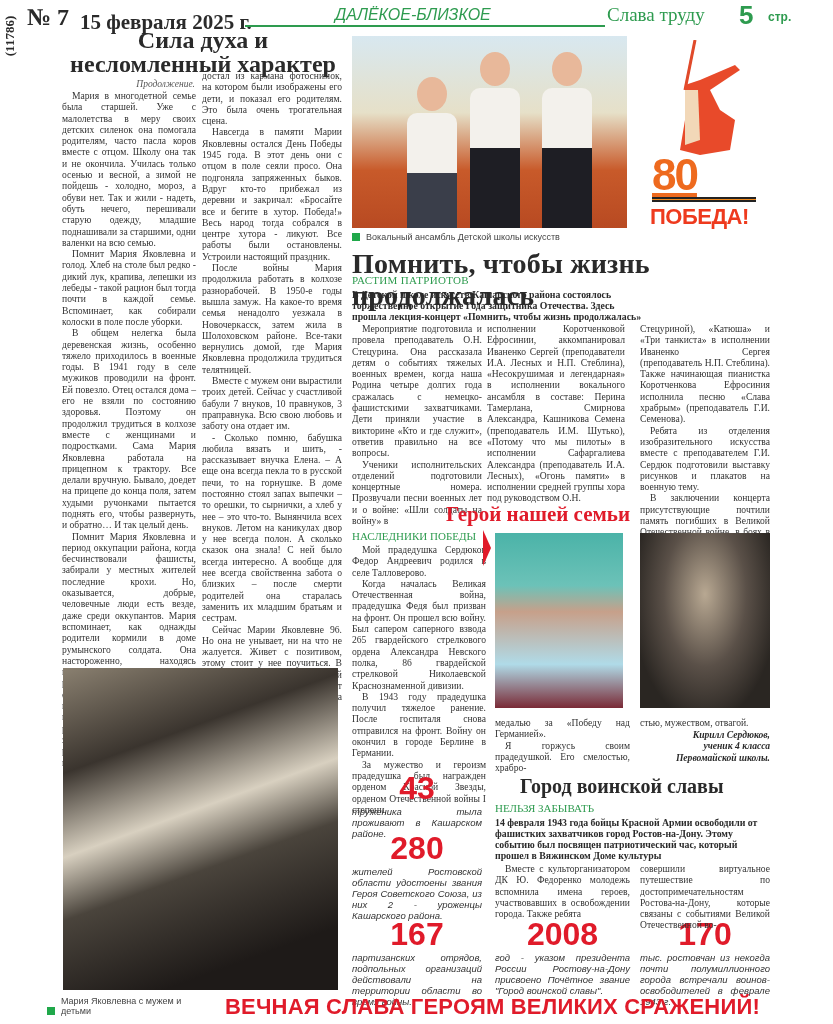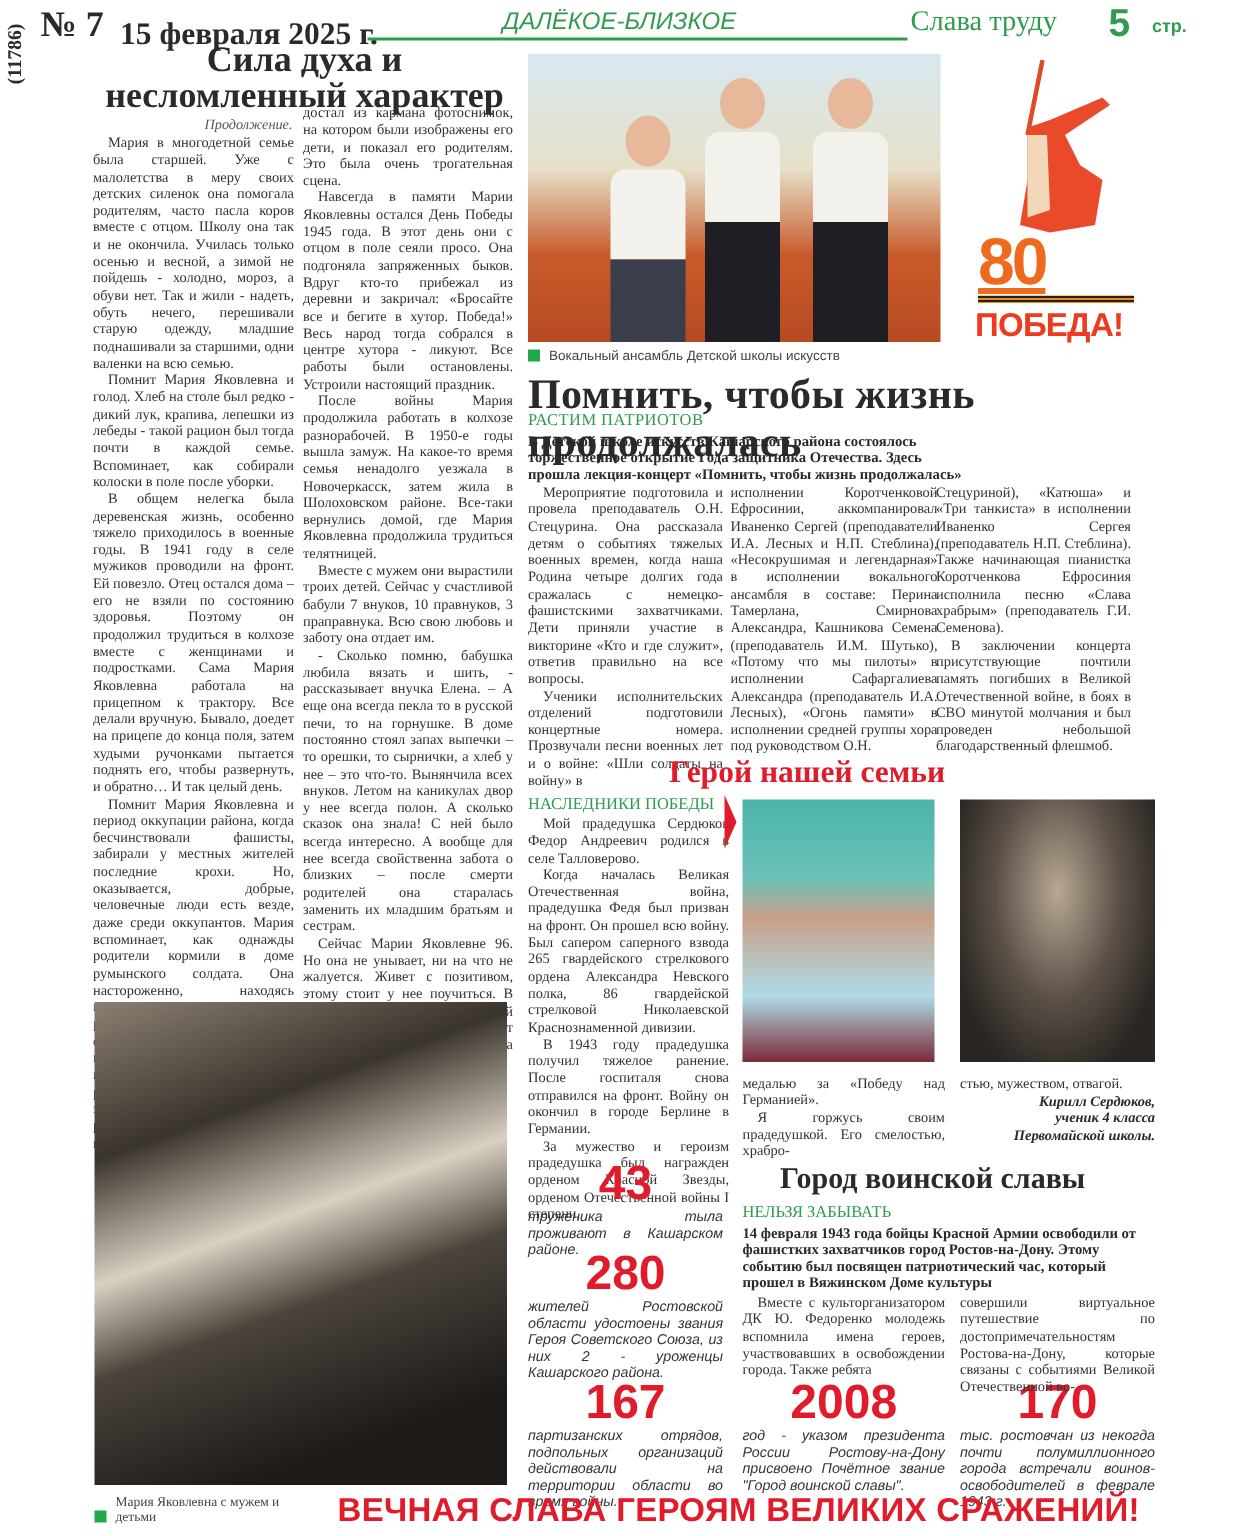--- a/index.html
+++ b/index.html
@@ -41,7 +41,7 @@
   #lead2{left:352px;top:289px;width:292px;font-weight:bold;font-size:9.8px;line-height:11px;}
   #a2c1{left:352px;top:323px;width:130px;}
   #a2c2{left:487px;top:296px;width:138px;}
-  #a2c3{left:624px;top:296px;width:130px;}
+  #a2c3{left:640px;top:296px;width:130px;}
   
   #h3{left:446px;top:502px;font-size:21px;font-weight:bold;color:#e01b2a;}
   #rubric3{left:352px;top:530px;font-size:11px;color:#2e9b4f;}

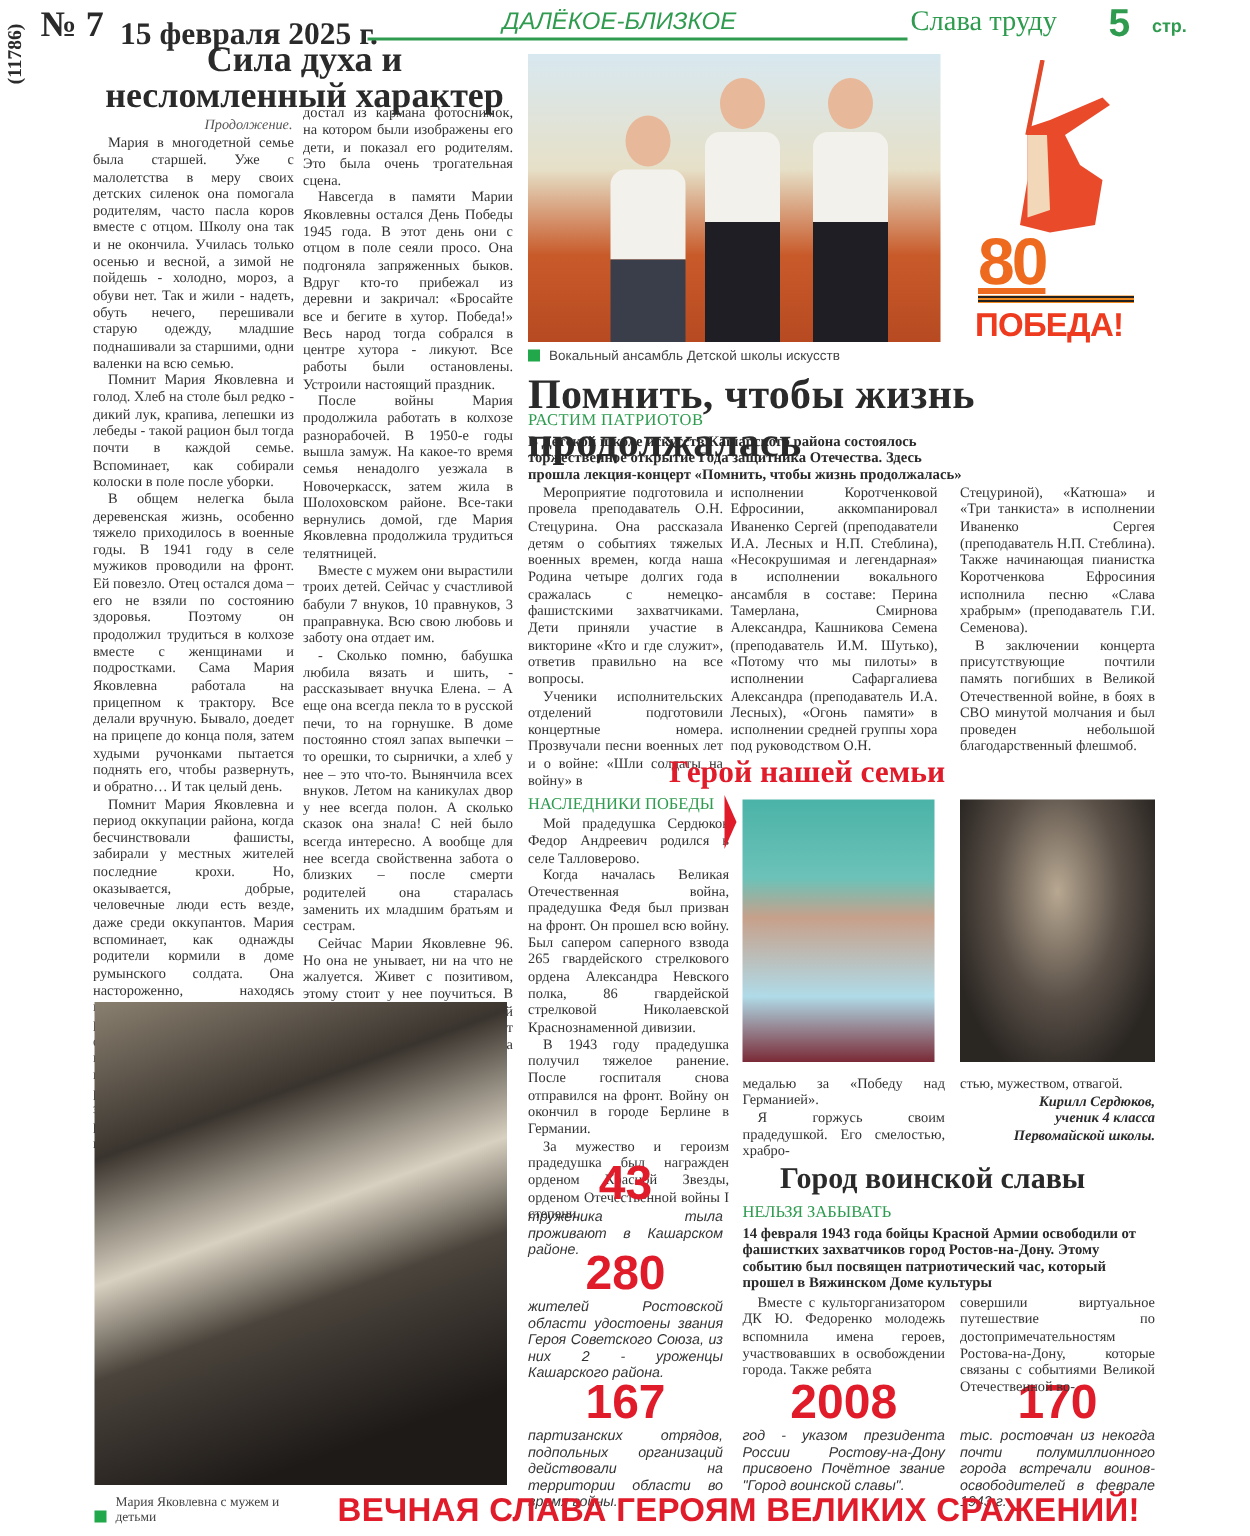--- a/index.html
+++ b/index.html
@@ -149,6 +149,7 @@
 </div>
 <div class="abs txt" id="a2c3" style="top:323px">
   <p style="text-indent:0">Стецуриной), «Катюша» и «Три танкиста» в исполнении Иваненко Сергея (преподаватель Н.П. Стеблина). Также начинающая пианистка Коротченкова Ефросиния исполнила песню «Слава храбрым» (преподаватель Г.И. Семенова).</p>
+  <p>Ребята из отделения изобразительного искусства вместе с преподавателем Г.И. Сердюк подготовили выставку рисунков и плакатов на военную тему.</p>
   <p>В заключении концерта присутствующие почтили память погибших в Великой Отечественной войне, в боях в СВО минутой молчания и был проведен небольшой благодарственный флешмоб.</p>
 </div>
 

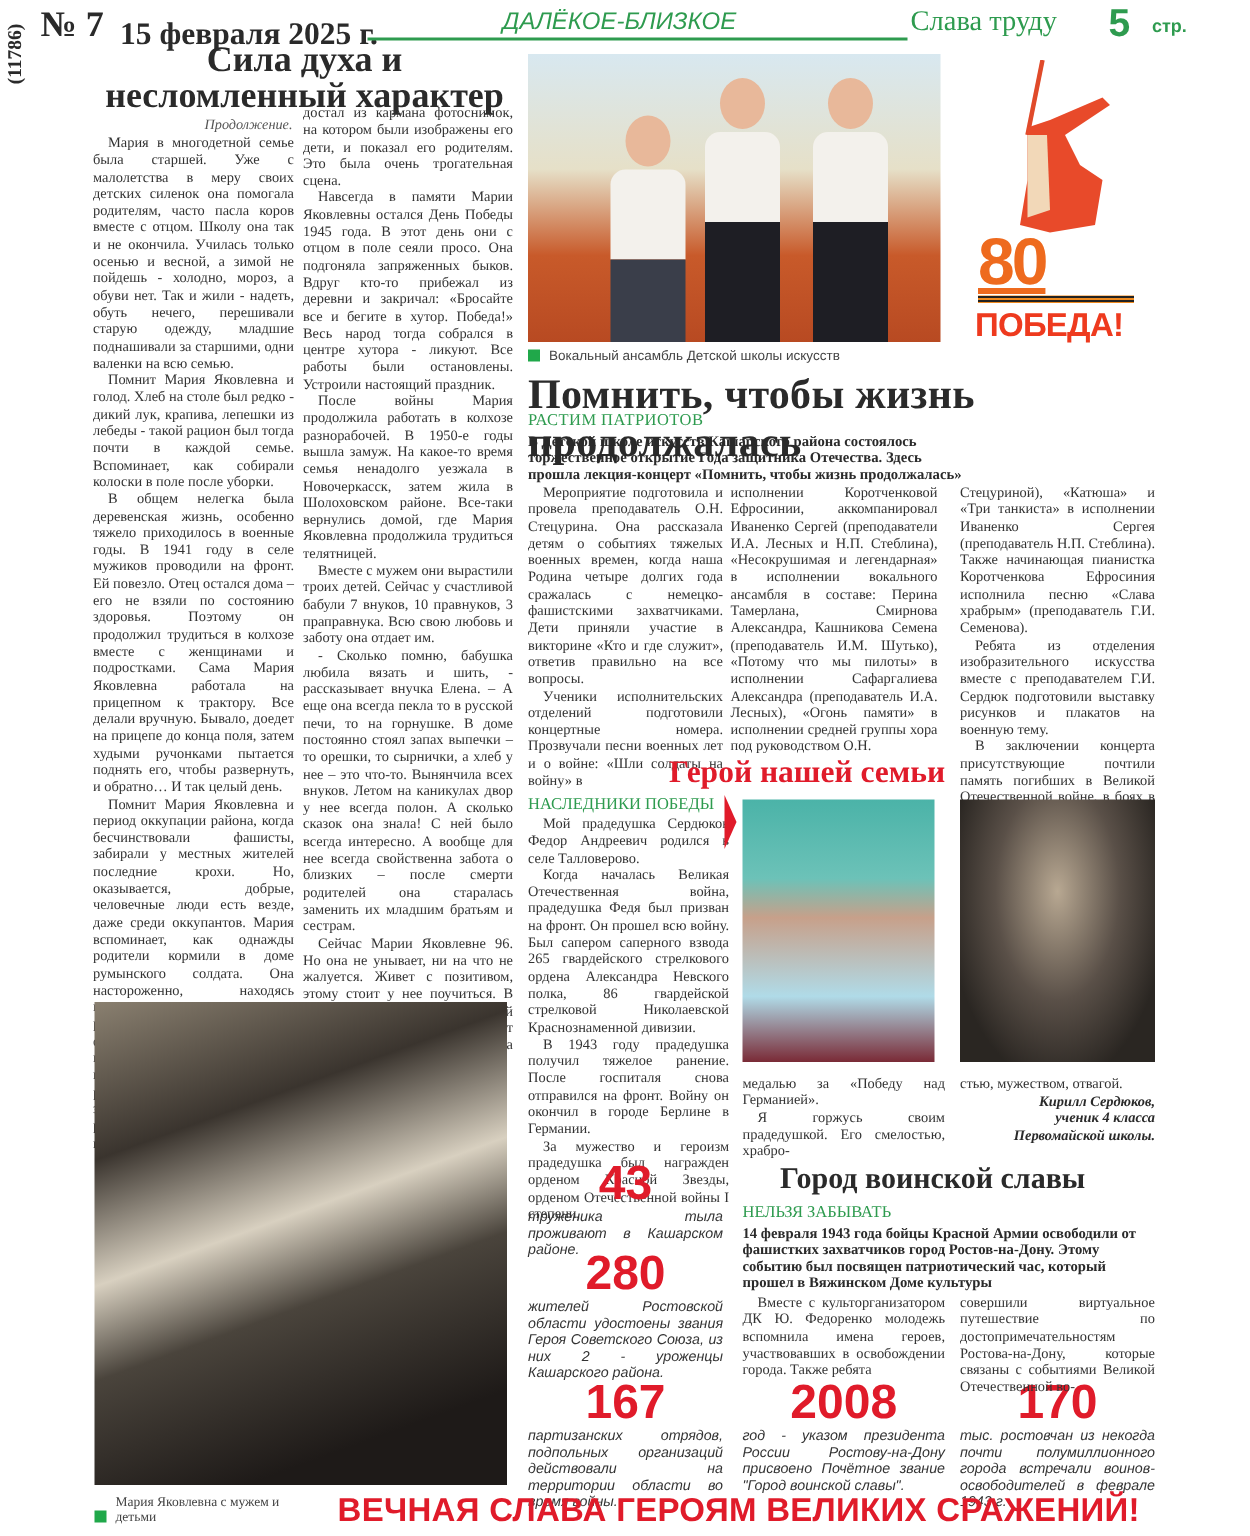--- a/index.html
+++ b/index.html
@@ -73,7 +73,7 @@
   #a4c2{left:640px;top:863px;width:130px;}
   
   #photo2{left:63px;top:668px;width:275px;height:322px;background:linear-gradient(160deg,#8a8070 0%,#3a342e 25%,#d8d0c0 45%,#4a443c 60%,#1e1a18 85%);}
-  #cap2{left:63px;top:996px;width:150px;font-family:Liberation Serif, serif;font-size:9px;line-height:10px;color:#444;}
+  #cap2{left:47px;top:996px;width:150px;font-family:Liberation Sans, sans-serif;font-size:9px;line-height:10px;color:#444;}
   #cap2 .sq{position:absolute;left:0;top:11px;}
   #cap2 span.t{display:block;padding-left:14px;}
   #banner{left:225px;top:994px;font-family:"Liberation Sans",sans-serif;font-weight:bold;font-size:22px;color:#e01b2a;letter-spacing:0.2px;}

